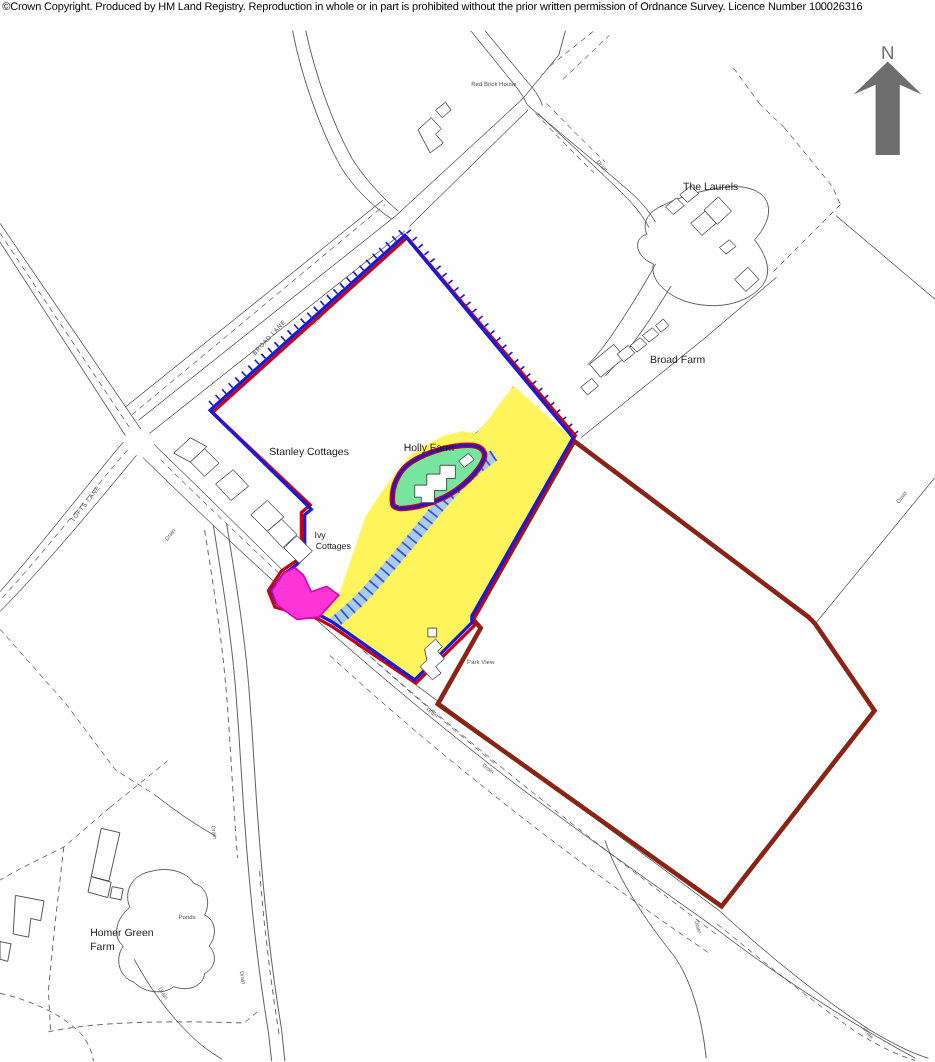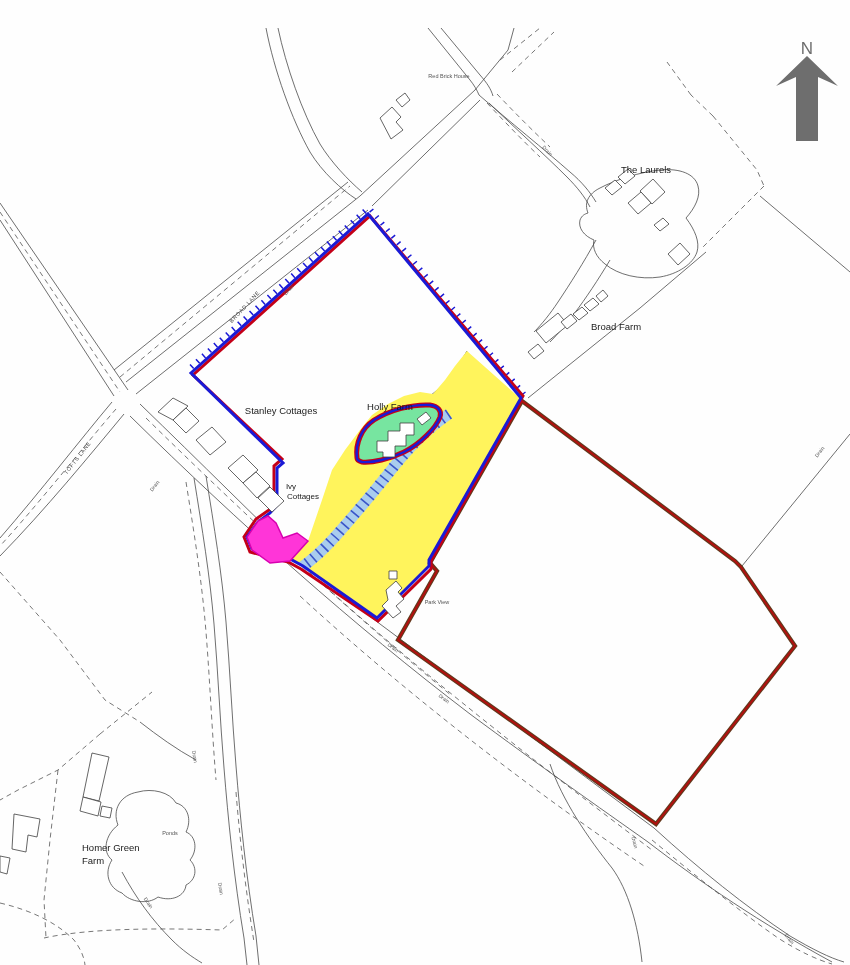--- a/index.html
+++ b/index.html
@@ -22,6 +22,7 @@
 <body>
 
 <div class="page">
+  <div class="copyright">©Crown Copyright.  Produced by HM Land Registry.  Reproduction in whole or in part is prohibited without the prior written permission of Ordnance Survey. Licence Number 100026316</div>
 
   <svg class="map" width="850" height="965" viewBox="0 0 850 965">
 

